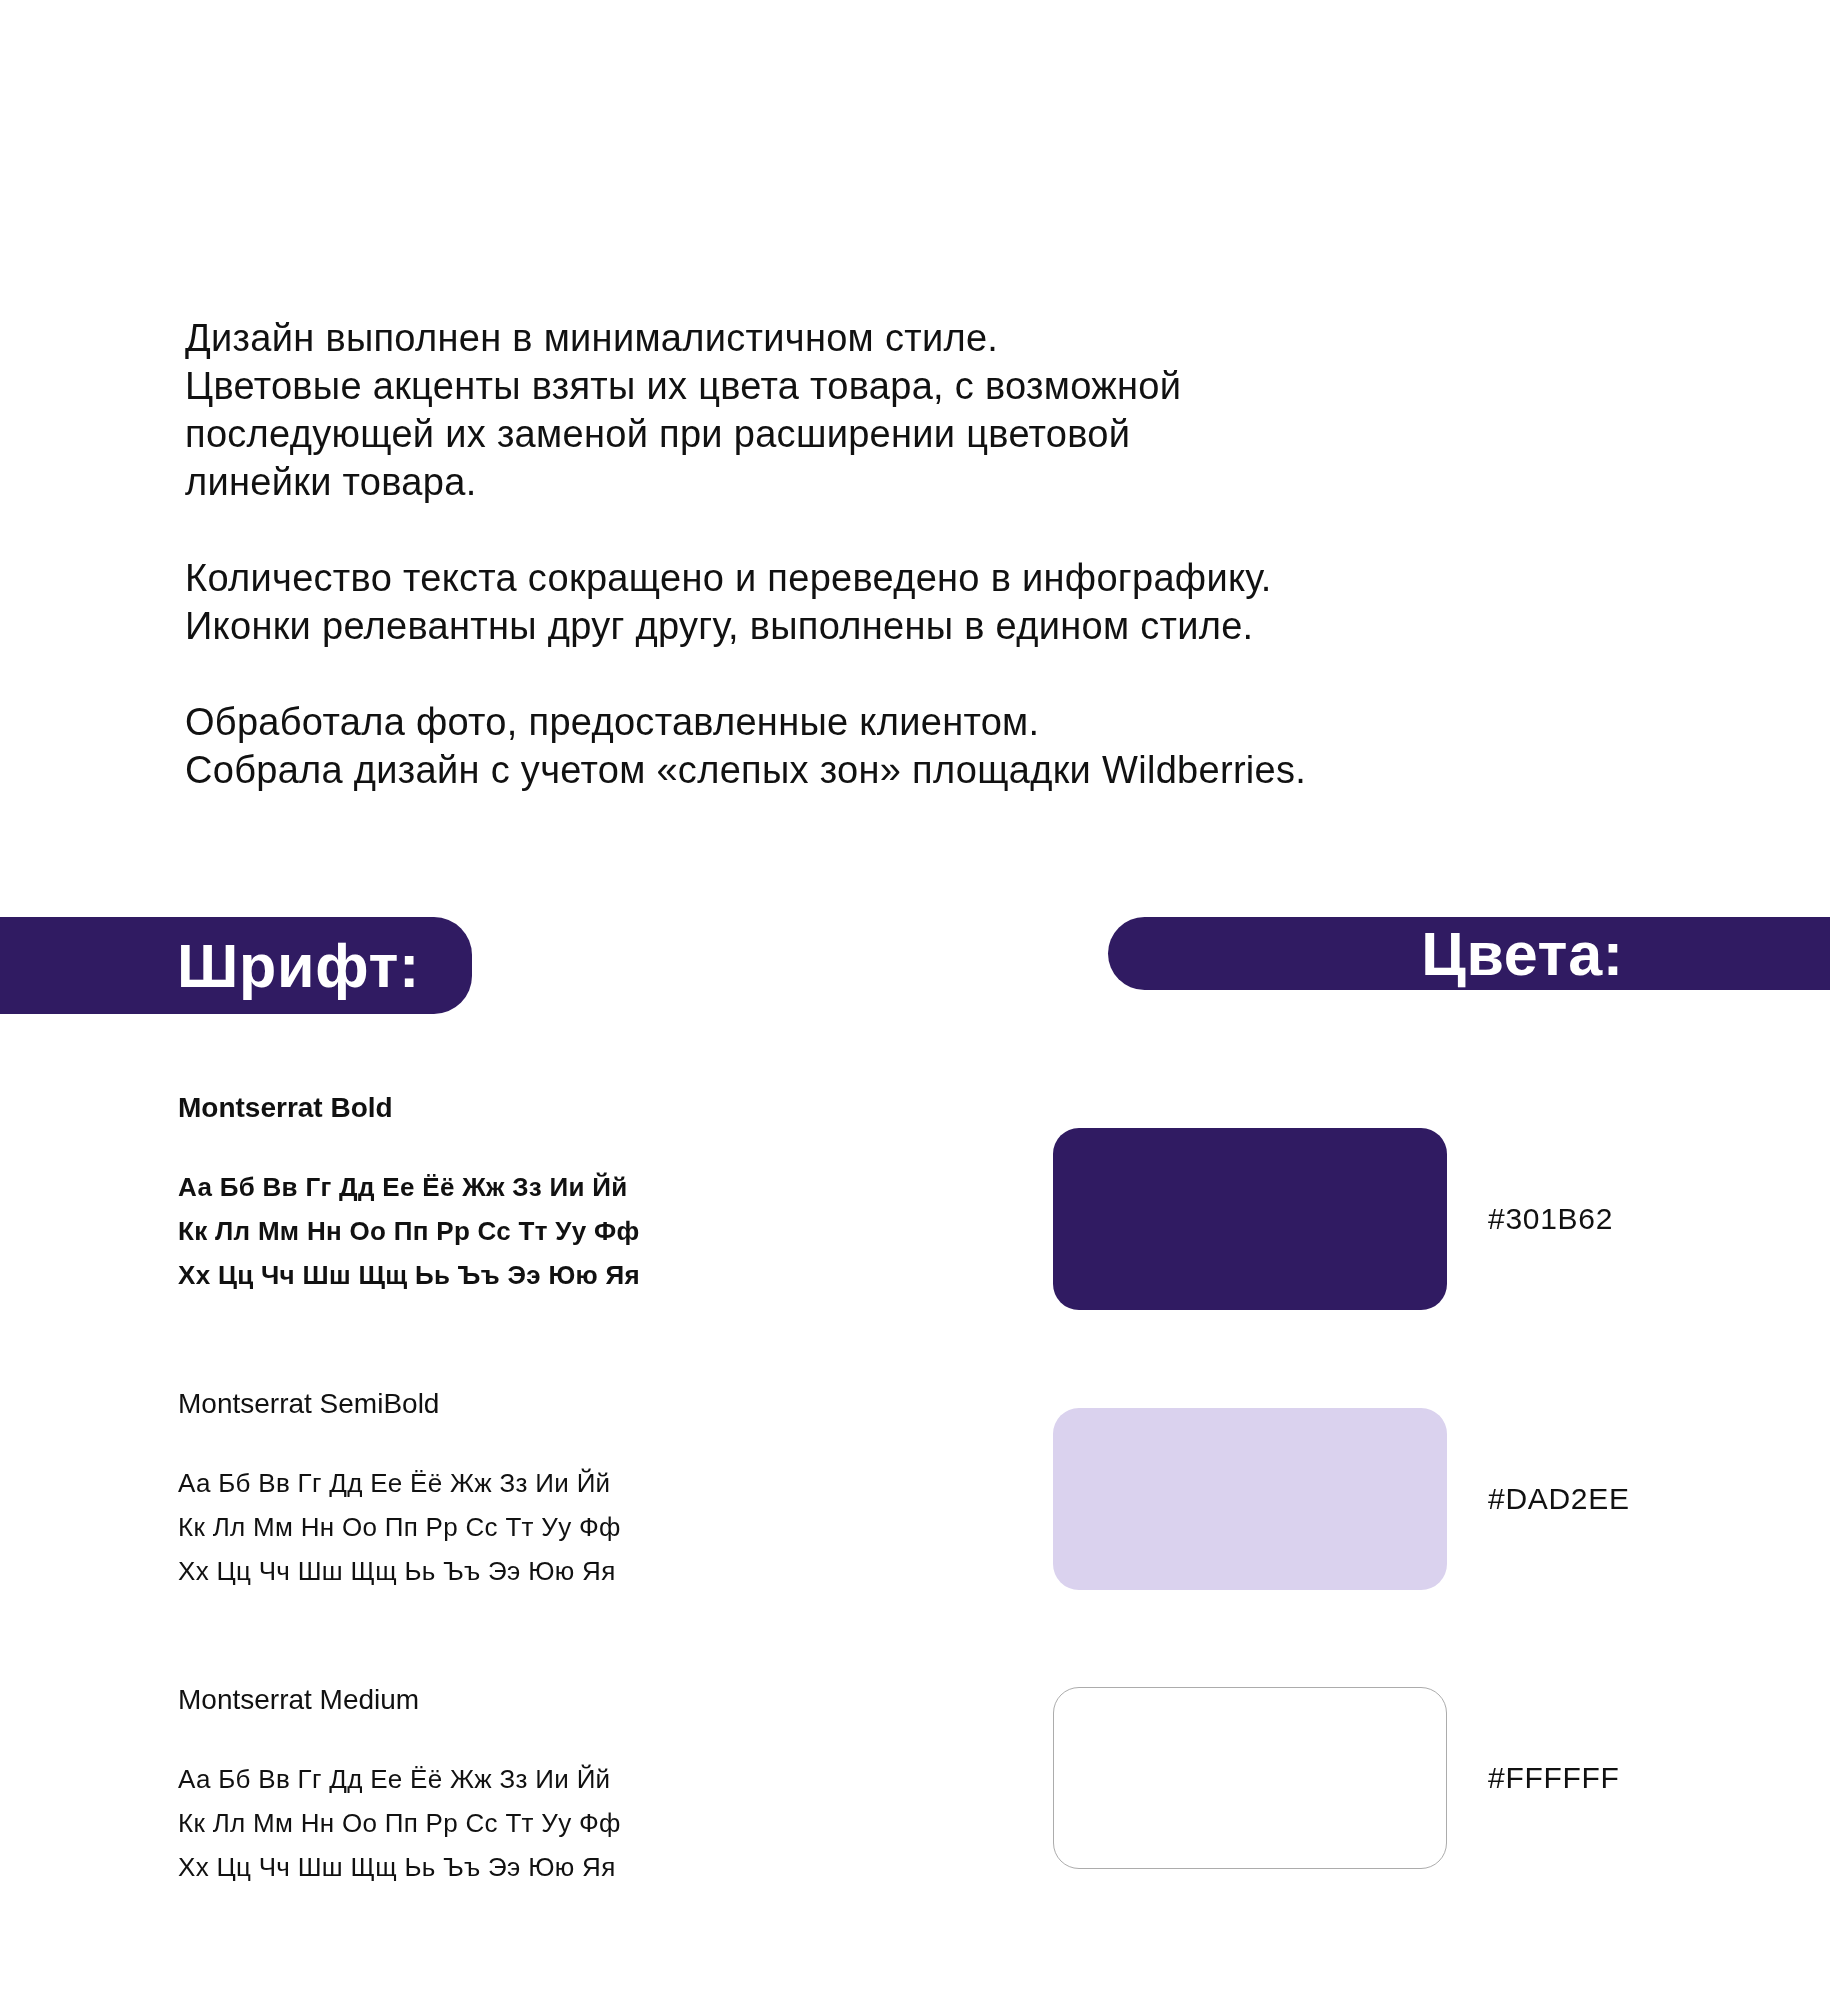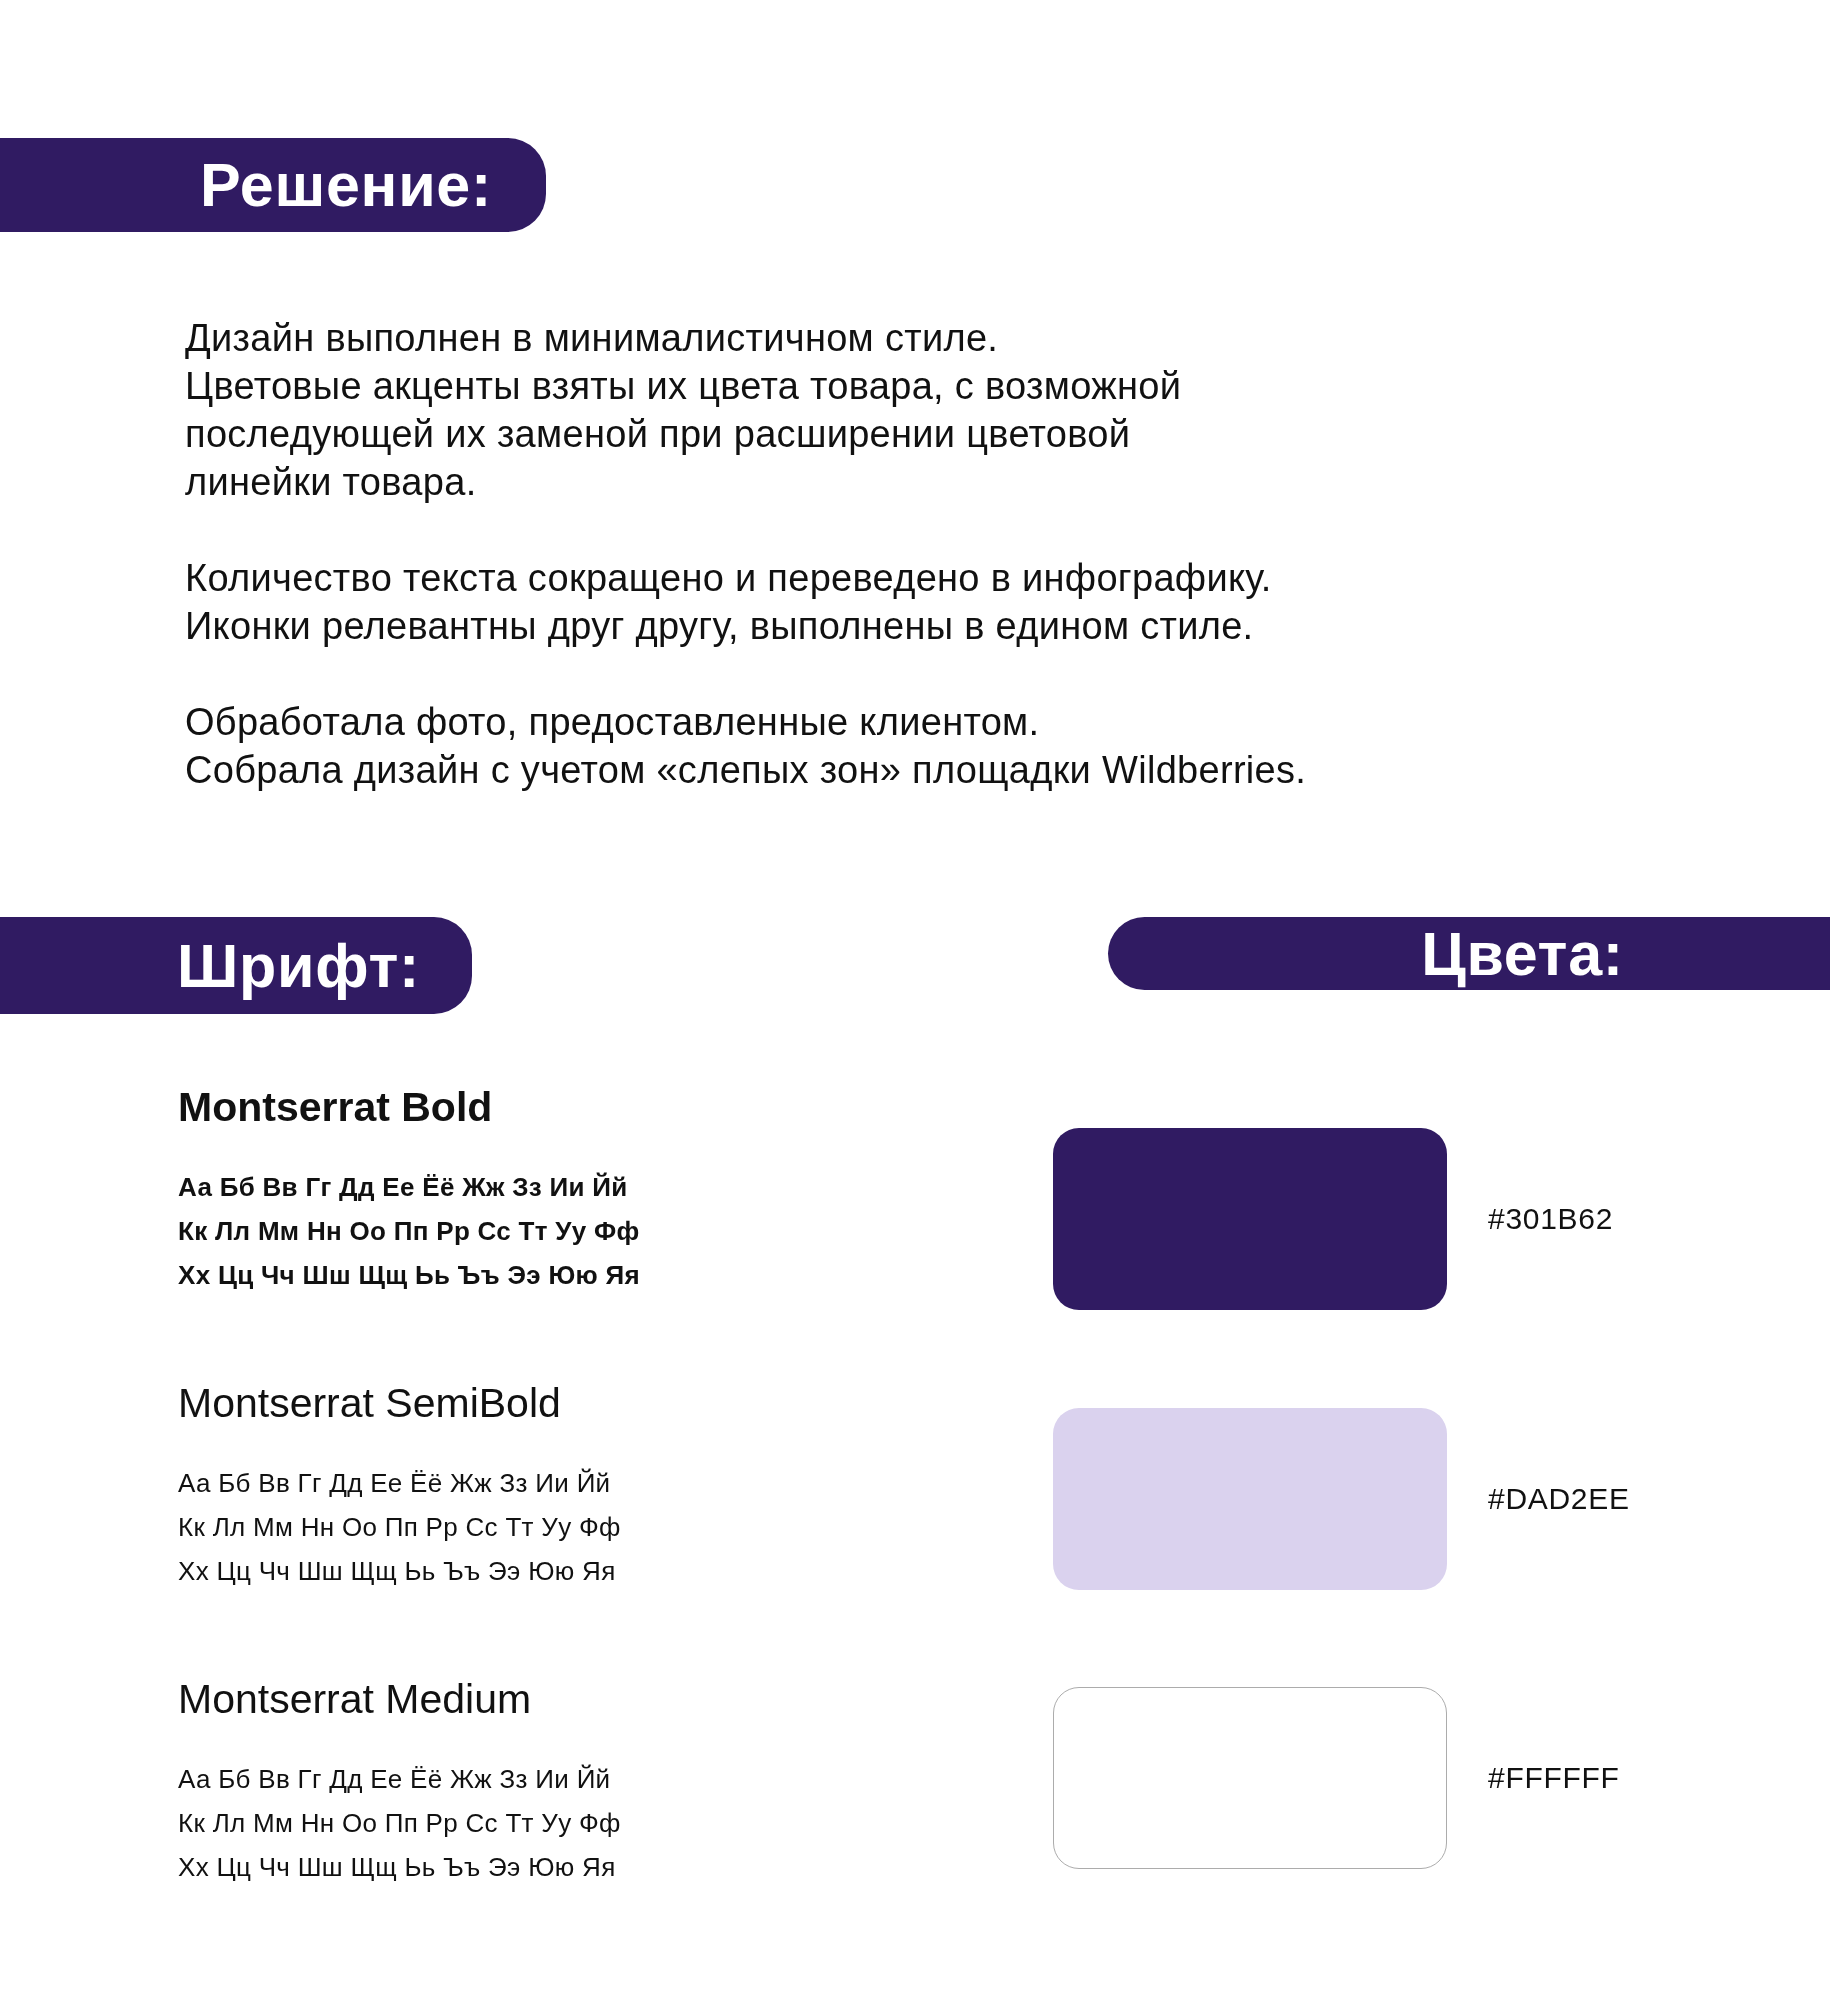--- a/index.html
+++ b/index.html
@@ -98,9 +98,6 @@
 
 <div class="page">
 
-  <div class="badge" id="badge-solution" style="background-color: rgb(48, 27, 98);">
-    <span>Решение:</span>
-  </div>
 
   <div class="solution-text">
     <p class="para">Дизайн выполнен в минималистичном стиле.

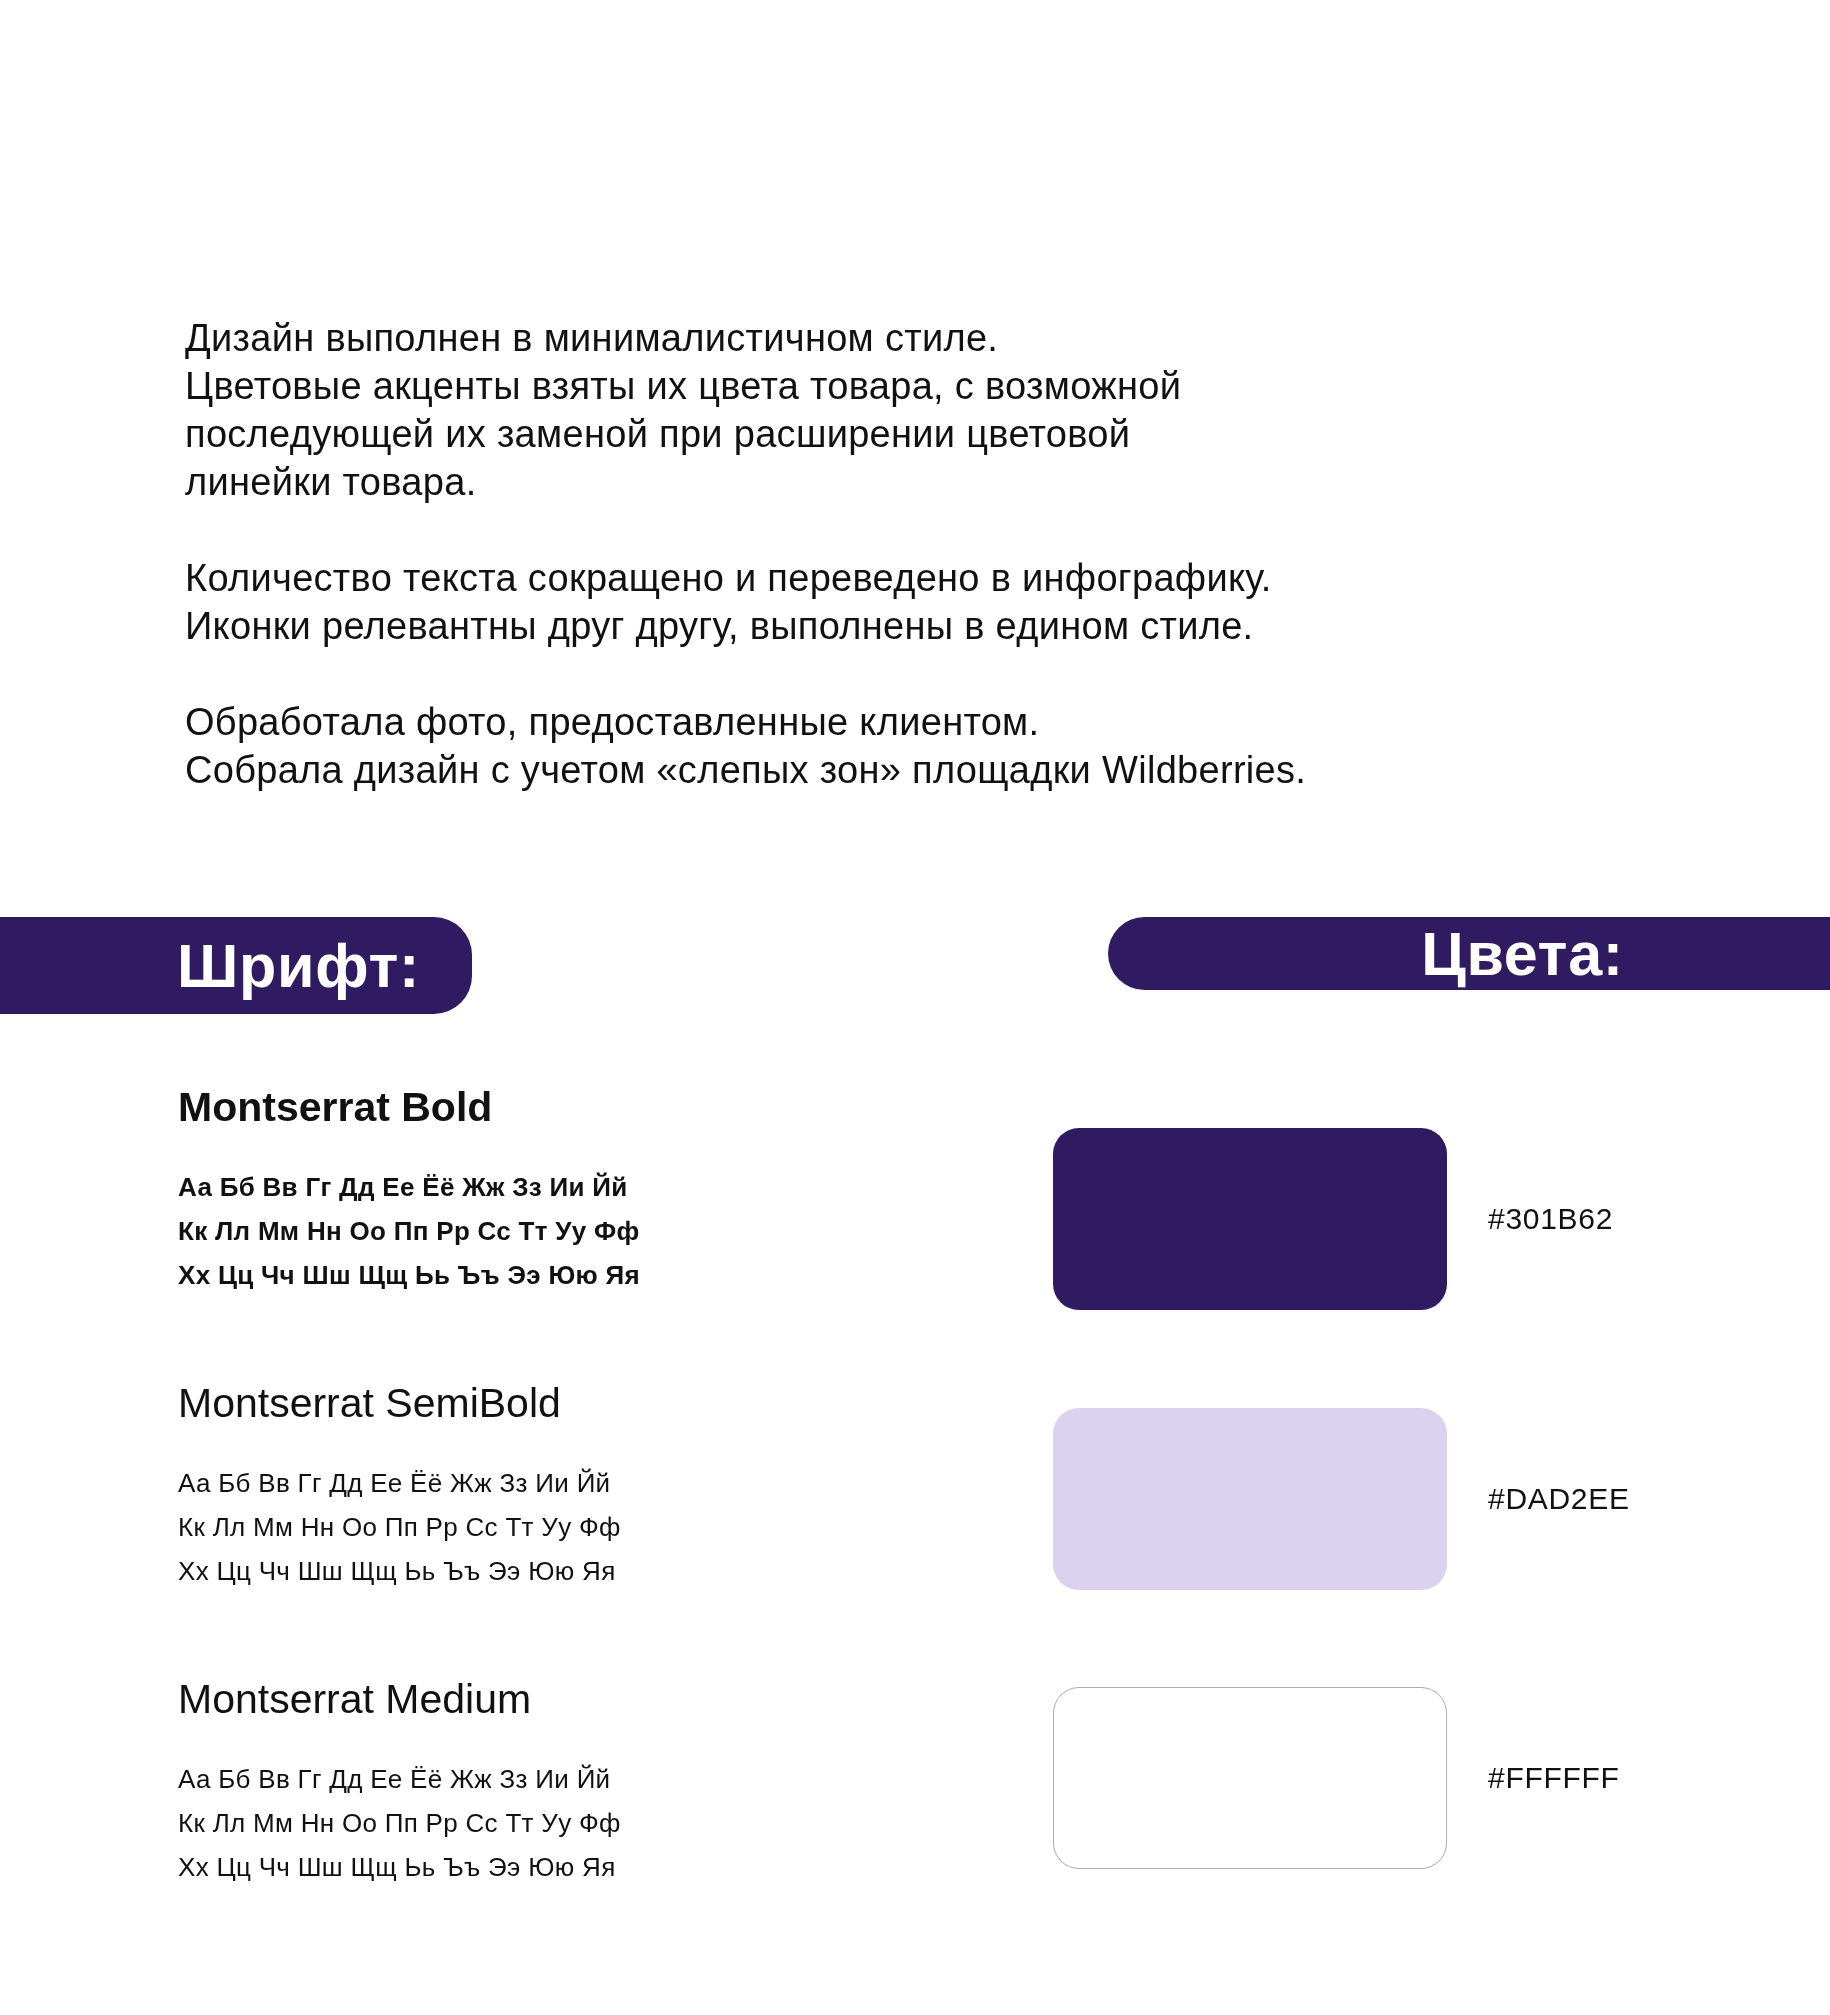--- a/index.html
+++ b/index.html
@@ -58,7 +58,7 @@
   .s1 { top: 1087px; }
   .s2 { top: 1383px; }
   .s3 { top: 1679px; }
-  .specimen-name { font-size: 41px; line-height: 41px; }
+  .specimen-name { font-size: 28px; line-height: 41px; }
   .specimen-alphabet {
     font-size: 26px;
     line-height: 44px;

